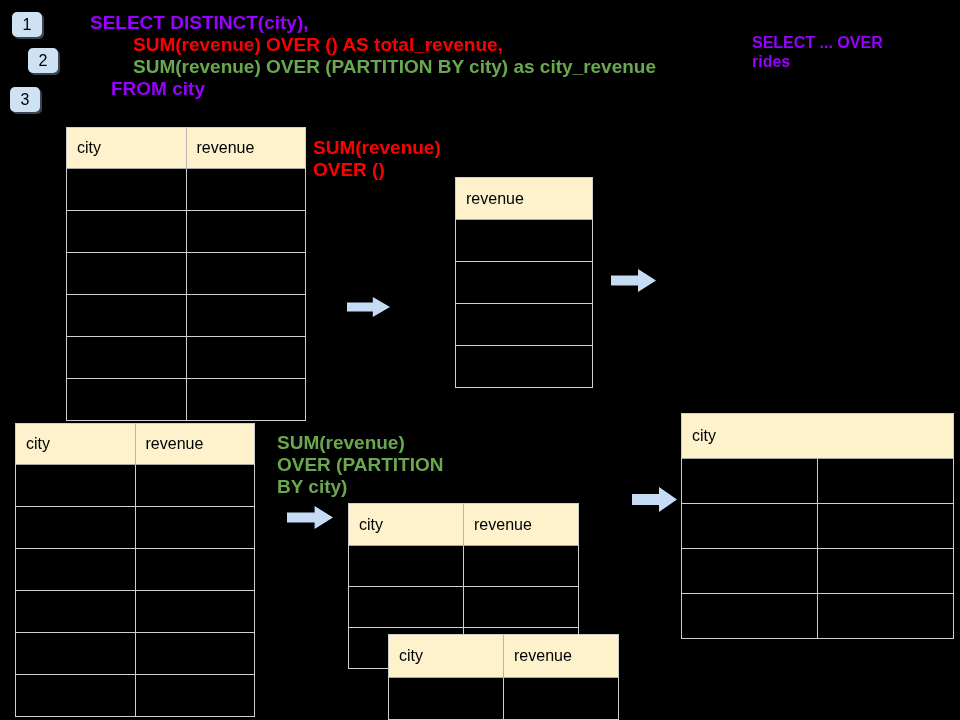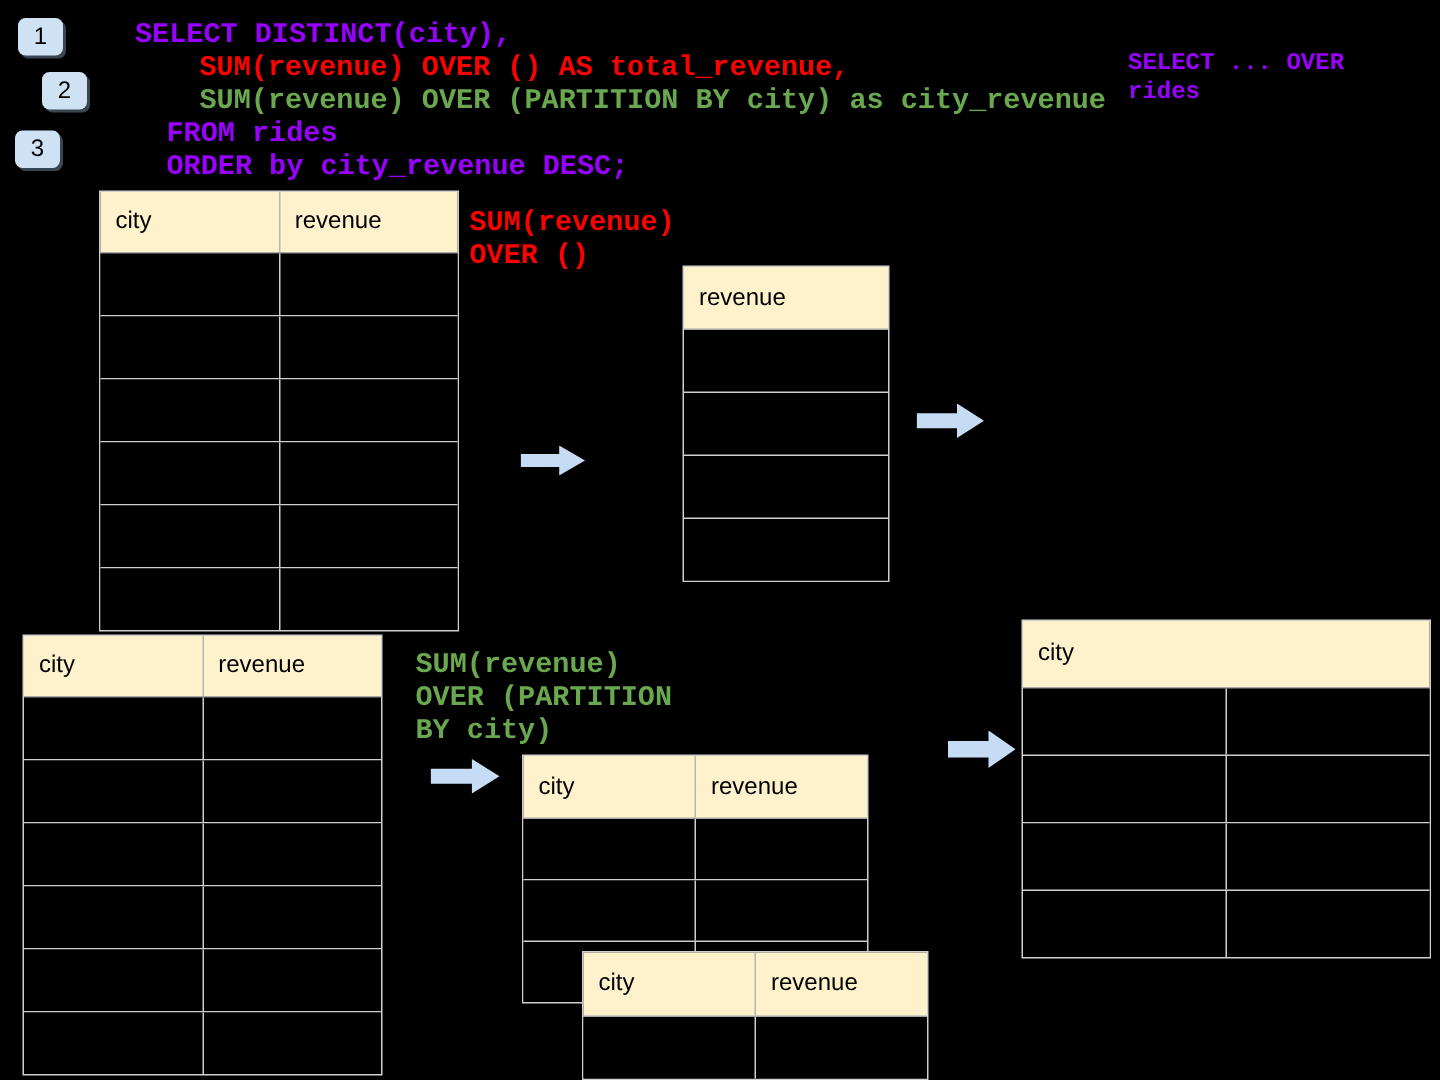--- a/index.html
+++ b/index.html
@@ -9,7 +9,7 @@
   }
   
   .code{
-    position:absolute;font-family:Liberation Mono, monospace;
+    position:absolute;font-family:Liberation Sans, sans-serif;
     font-weight:bold;font-size:19px;line-height:22px;white-space:pre;
   }
   .purple{color:#9900ff}

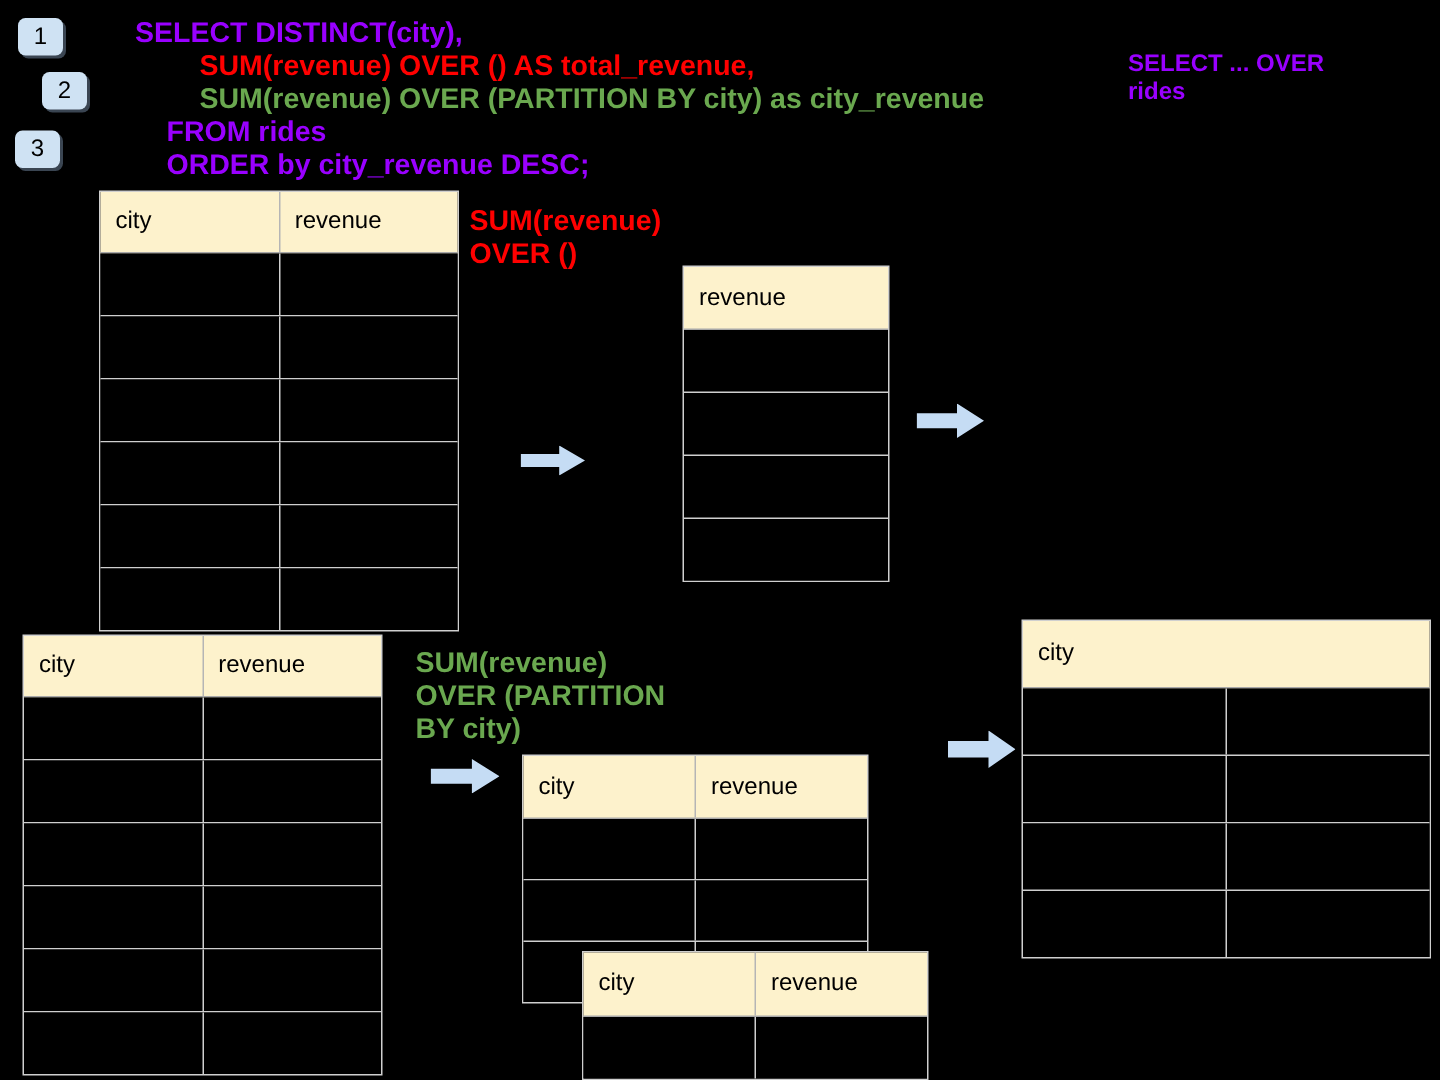--- a/index.html
+++ b/index.html
@@ -79,7 +79,7 @@
   <div class="code purple" id="sql-l1">SELECT DISTINCT(city),</div>
   <div class="code green" id="sql-l3">SUM(revenue) OVER (PARTITION BY city) as city_revenue</div>
   <div class="code red" id="sql-l2">SUM(revenue) OVER () AS total_revenue,</div>
-  <div class="code purple" id="sql-l4">FROM rides</div>
+  <div class="code purple" id="sql-l4">FROM city</div>
   <div class="code purple" id="sql-l5">ORDER by city_revenue DESC;</div>
 
   <div class="code purple" id="side-note">SELECT ... OVER

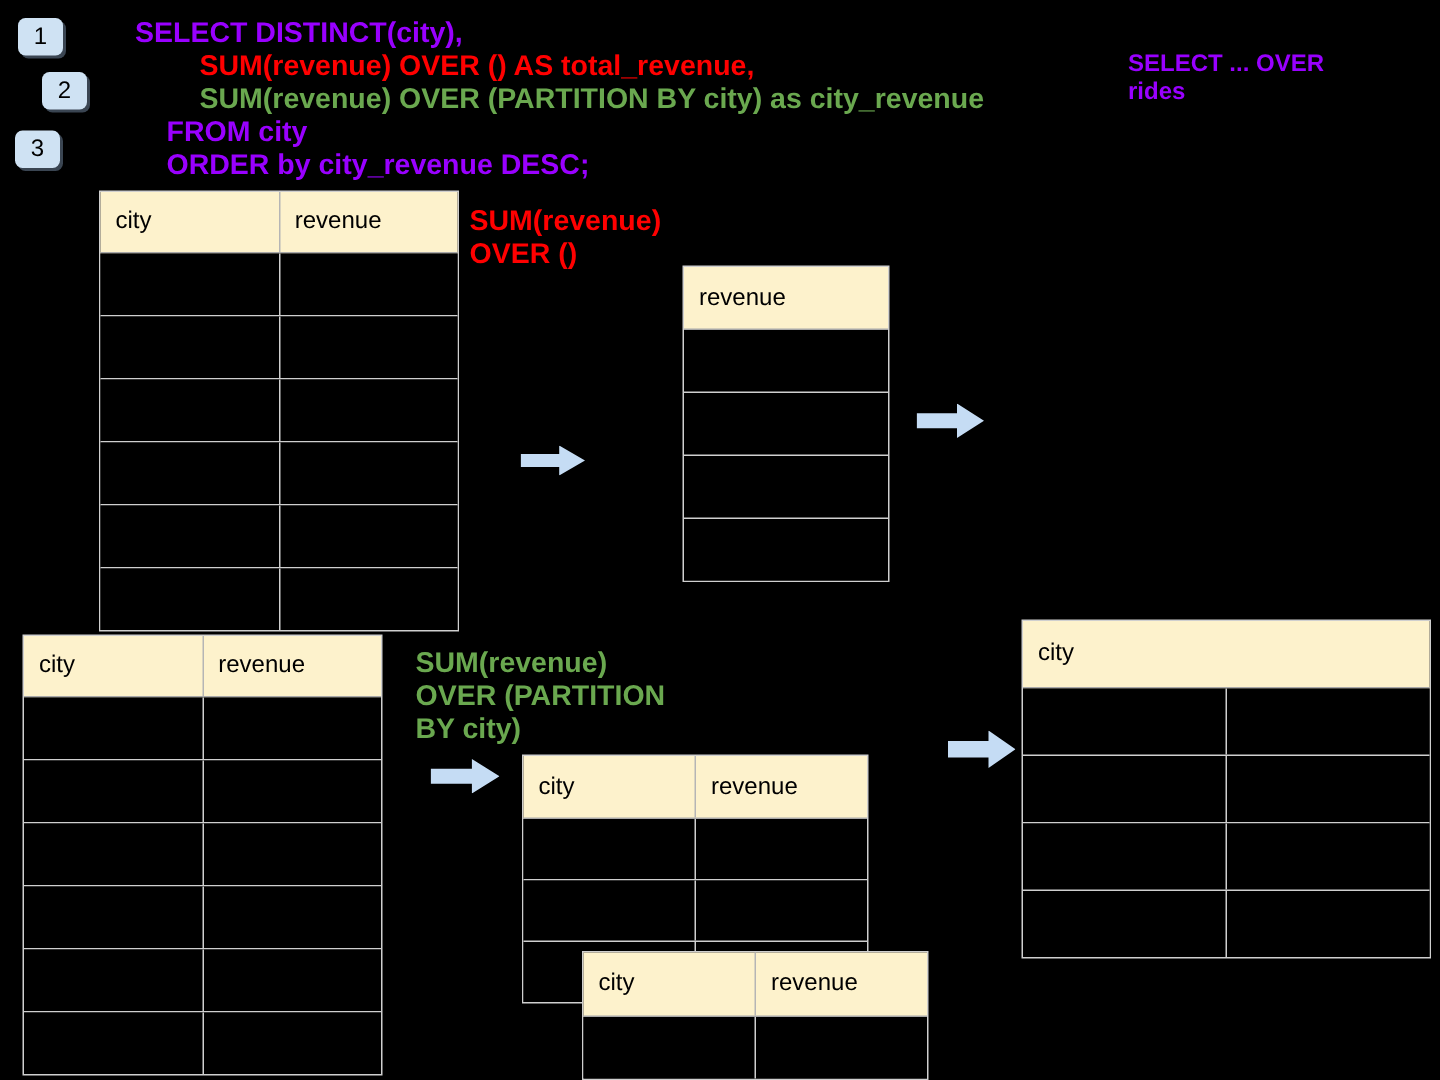--- a/index.html
+++ b/index.html
@@ -80,7 +80,6 @@
   <div class="code green" id="sql-l3">SUM(revenue) OVER (PARTITION BY city) as city_revenue</div>
   <div class="code red" id="sql-l2">SUM(revenue) OVER () AS total_revenue,</div>
   <div class="code purple" id="sql-l4">FROM city</div>
-  <div class="code purple" id="sql-l5">ORDER by city_revenue DESC;</div>
 
   <div class="code purple" id="side-note">SELECT ... OVER
 rides</div>

